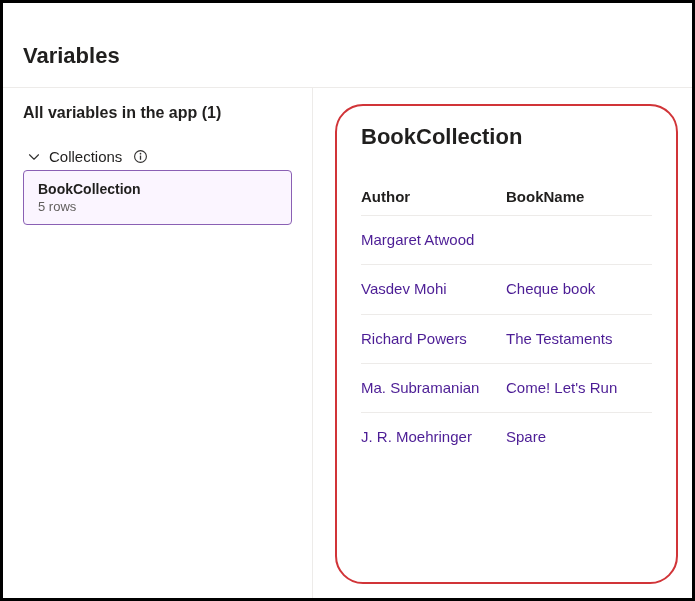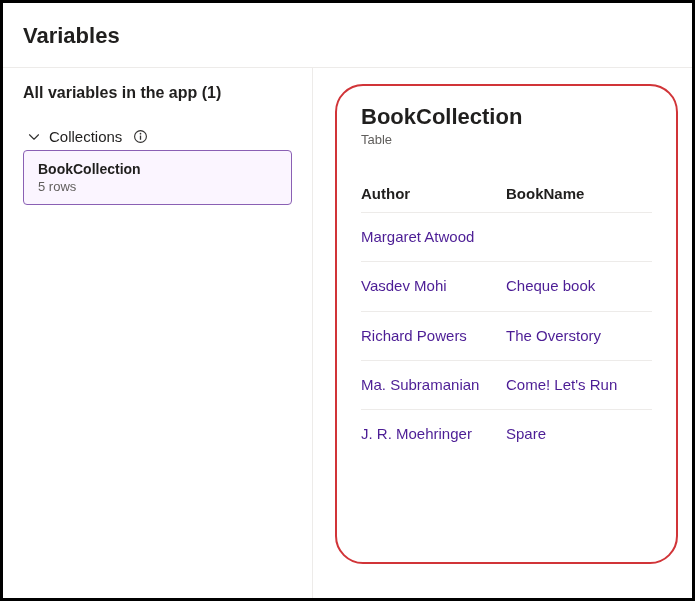--- a/index.html
+++ b/index.html
@@ -17,6 +17,7 @@
       font-weight: 600;
       padding: 20px 0 0 20px;
       color: #201f1e;
+      margin-top: 20px;
     }
     .hr {
       height: 1px;

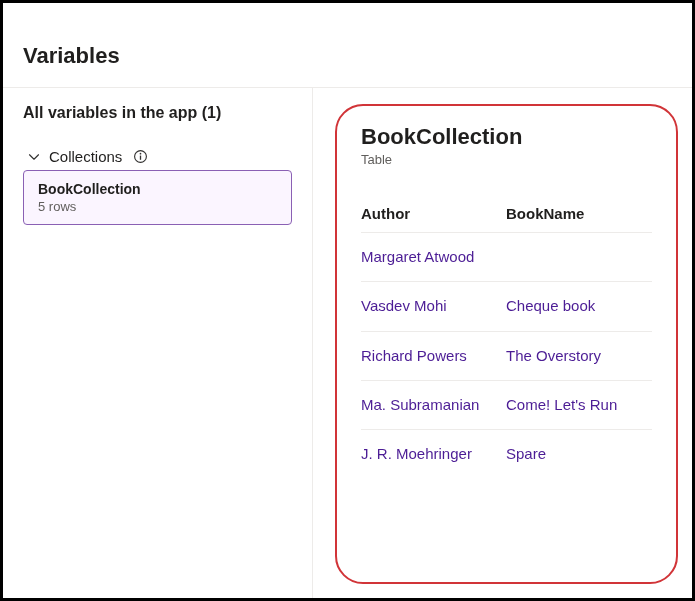--- a/index.html
+++ b/index.html
@@ -181,7 +181,6 @@
   <div class="right-panel">
     <div class="highlight-box">
       <div class="collection-title">BookCollection</div>
-      <div class="collection-type">Table</div>
 
       <div class="table">
         <div class="table-header-row">

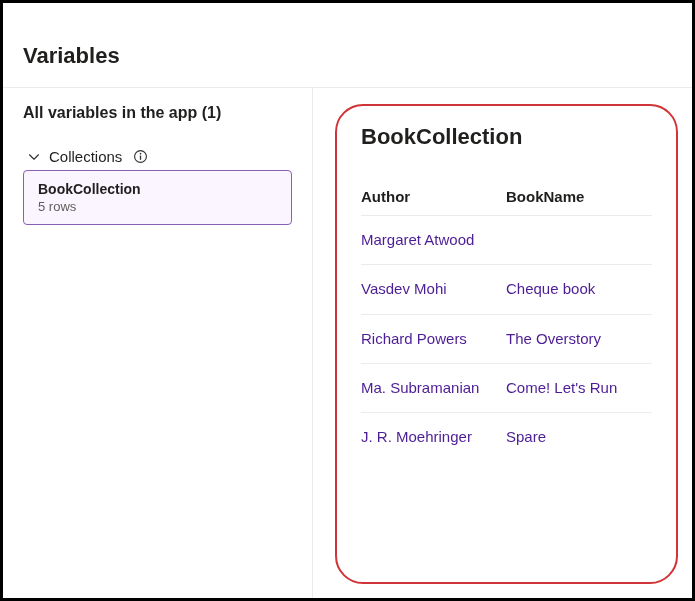--- a/index.html
+++ b/index.html
@@ -197,7 +197,7 @@
         </div>
         <div class="table-row">
           <div class="col-author td">Richard Powers</div>
-          <div class="col-bookname td">The Overstory</div>
+          <div class="col-bookname td">The Testaments</div>
         </div>
         <div class="table-row">
           <div class="col-author td">Ma. Subramanian</div>

